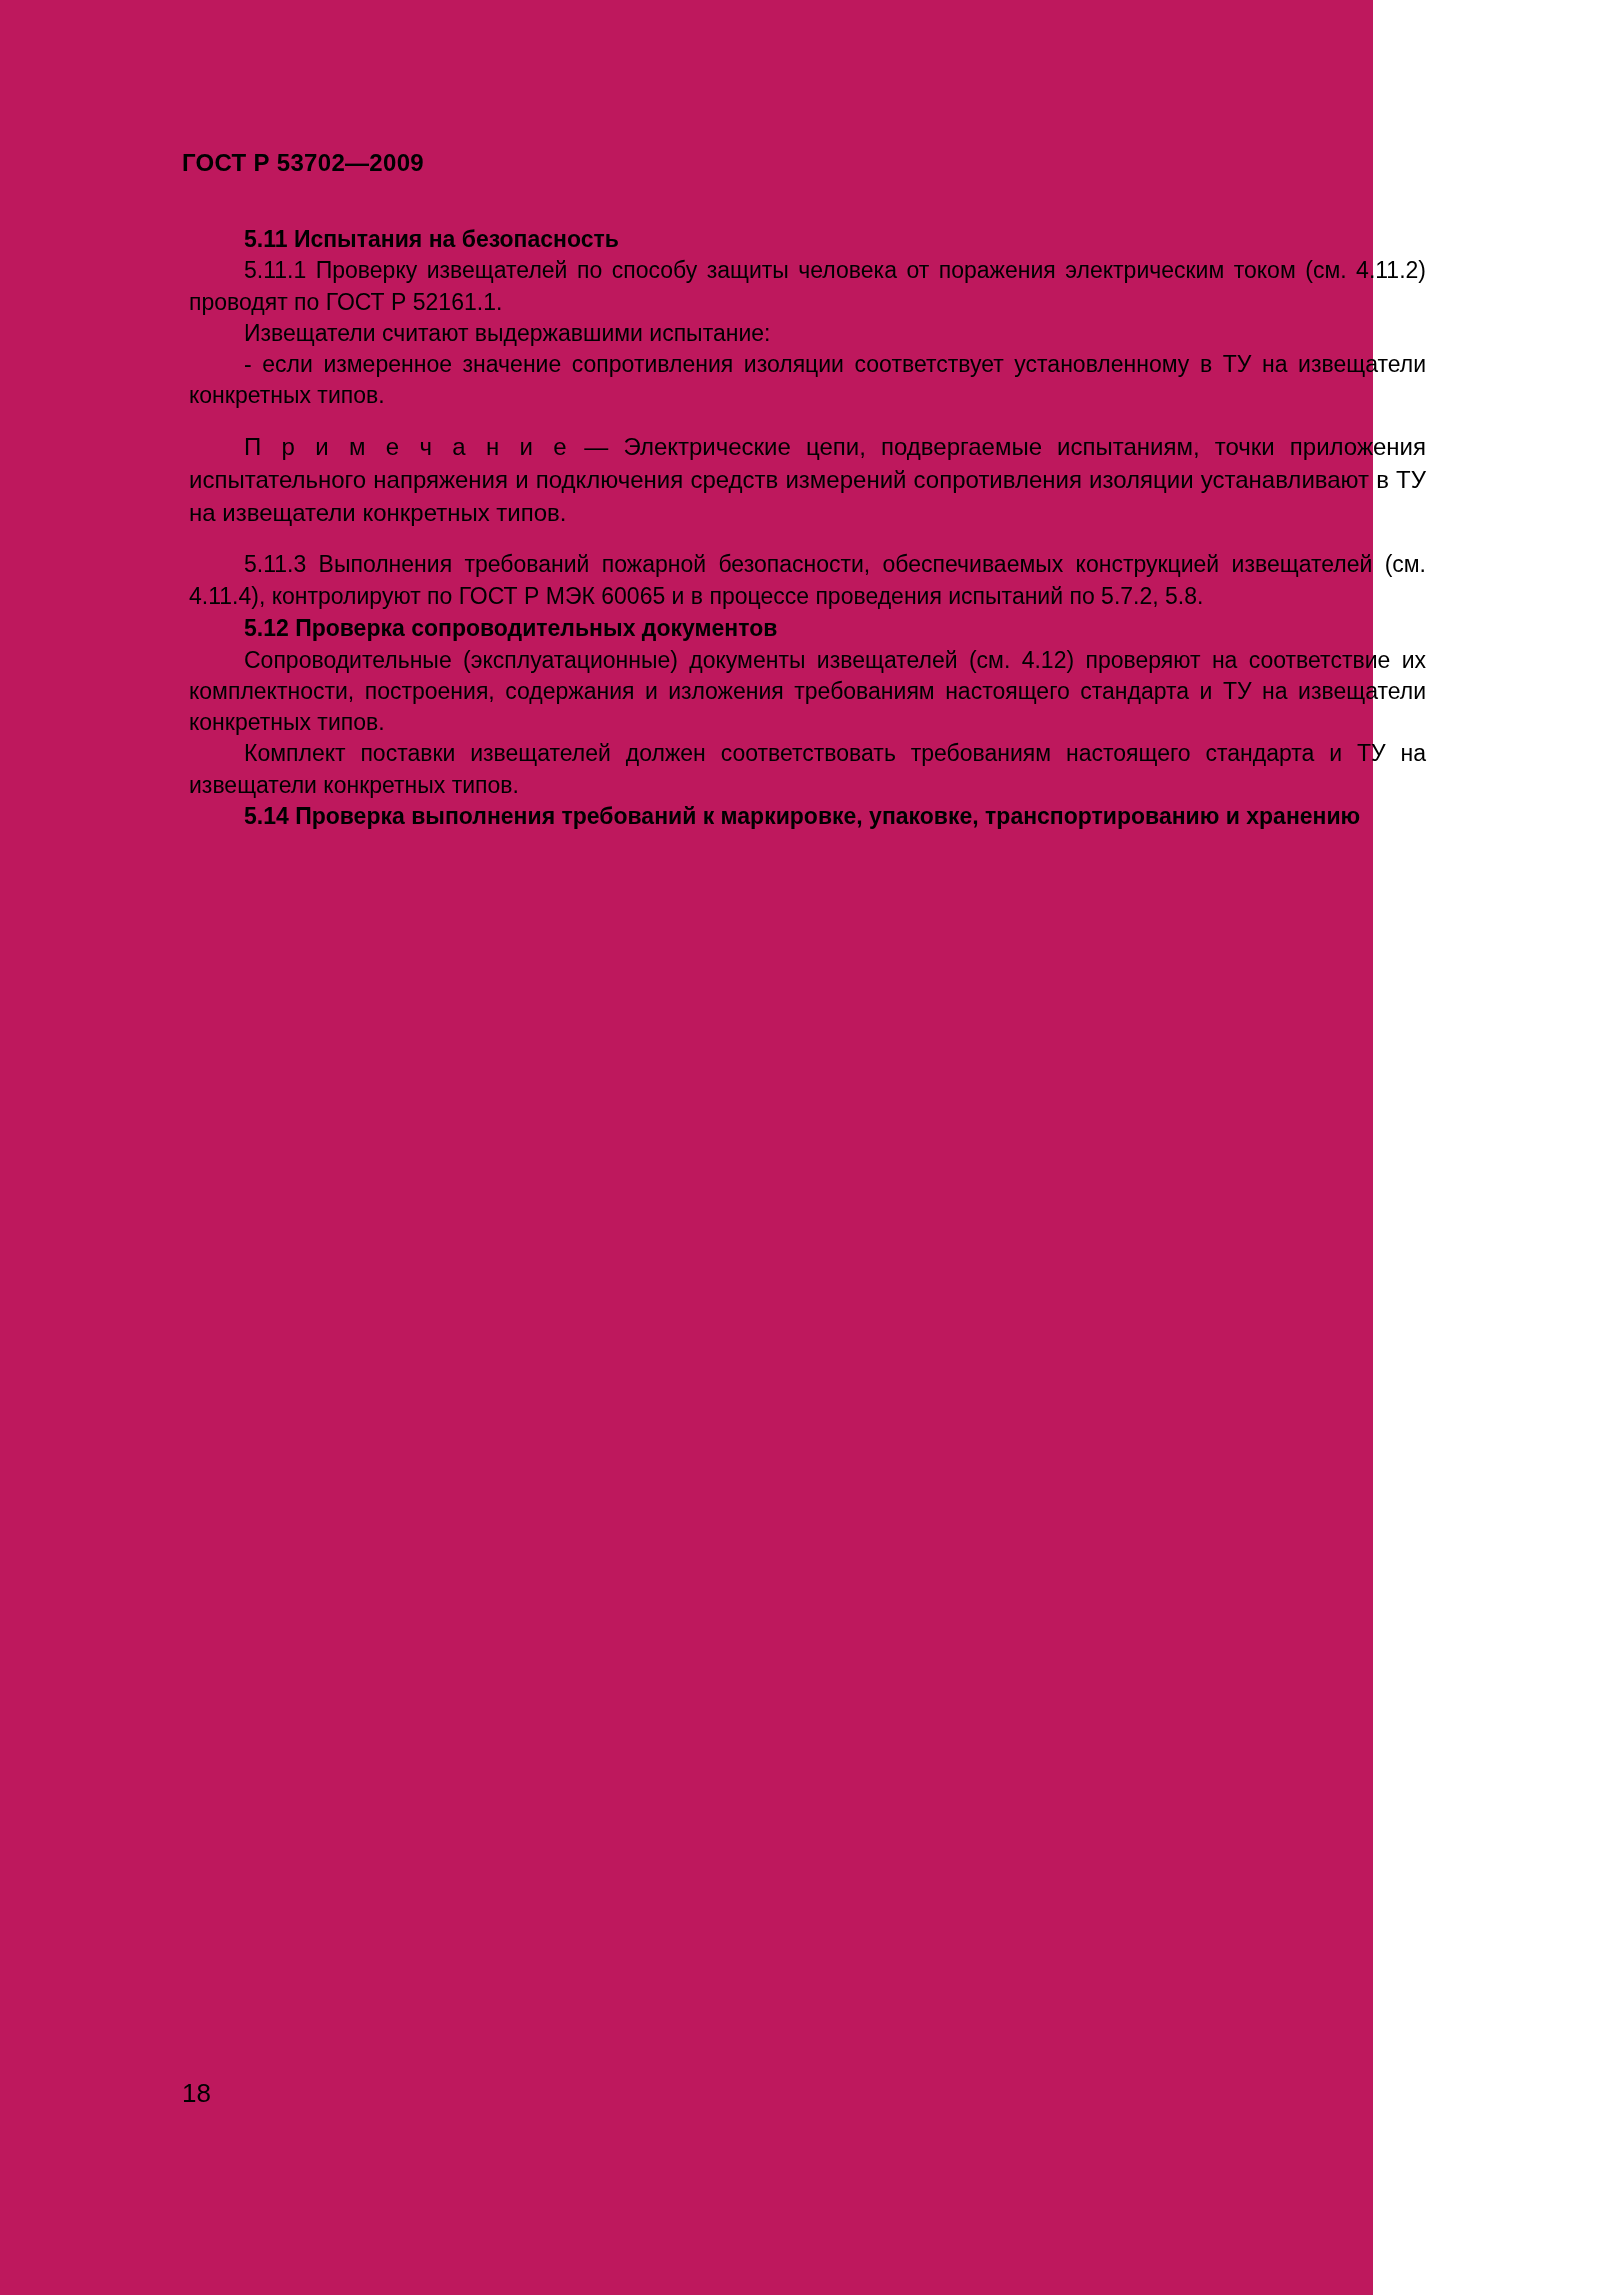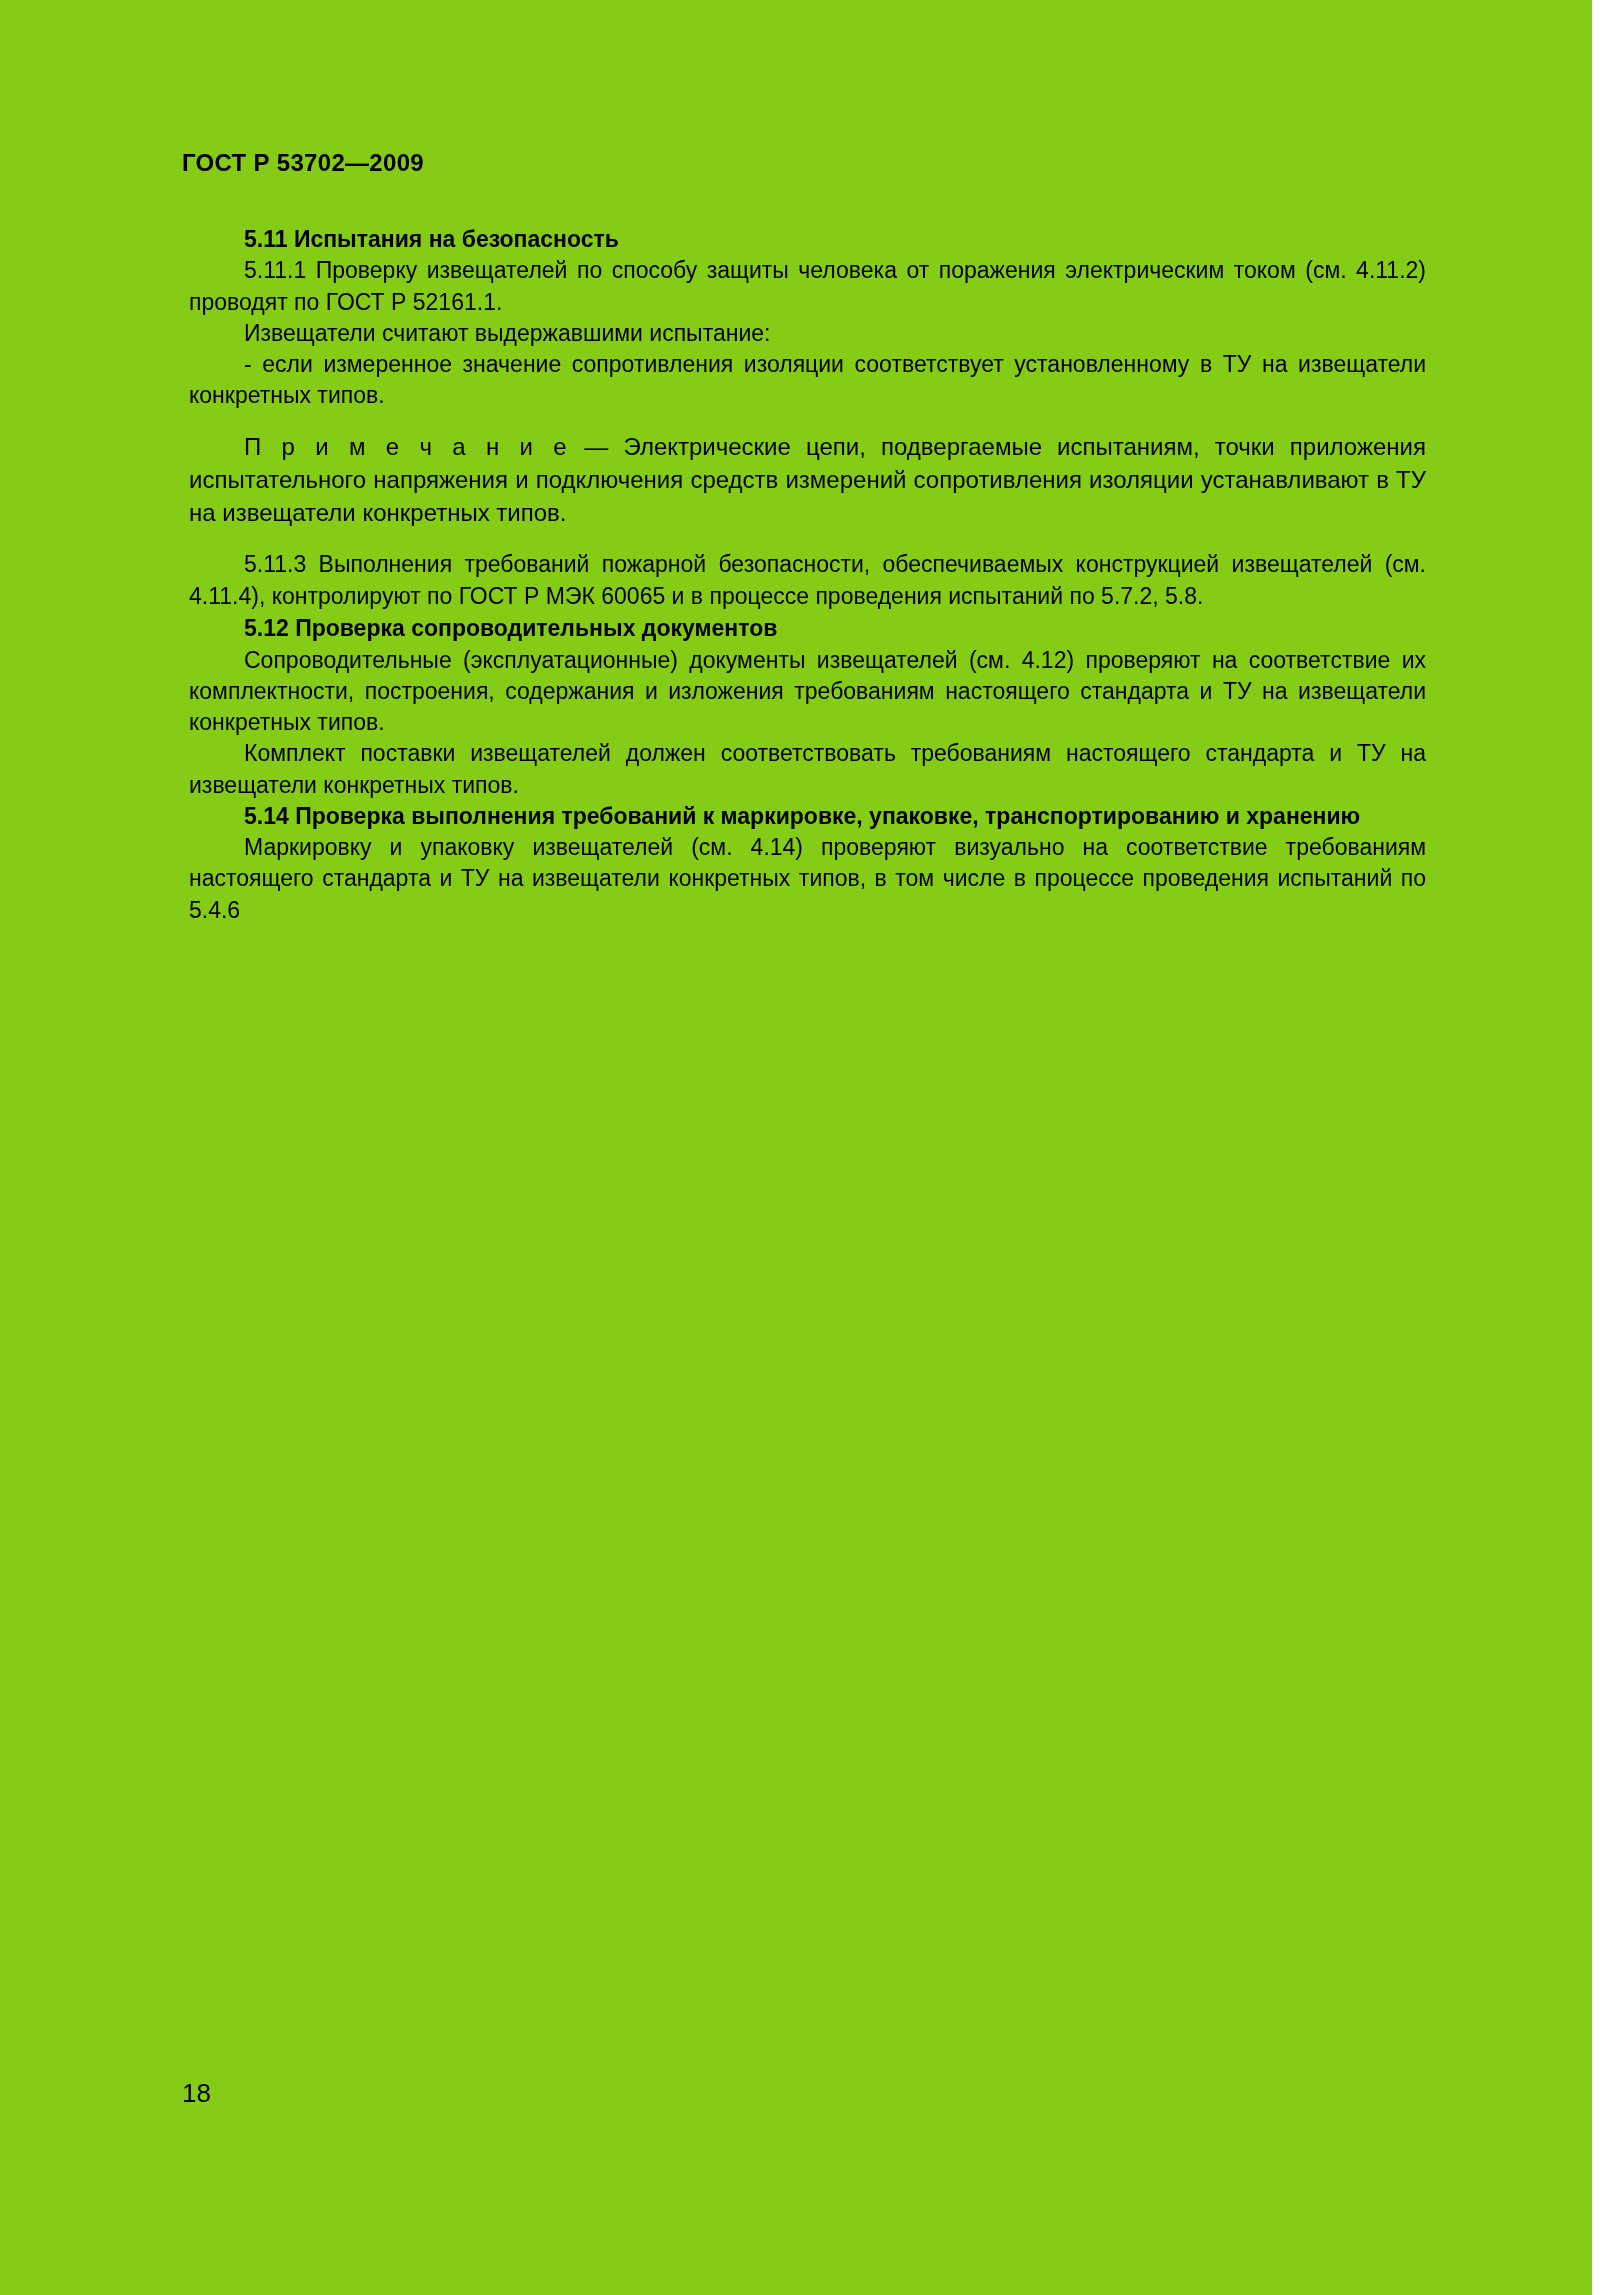--- a/index.html
+++ b/index.html
@@ -13,9 +13,9 @@
   }
   .page {
     position: relative;
-    width: 1592px;
+    width: 1373px;
     height: 2295px;
-    background: #84cc16;
+    background: #be185d;
     box-sizing: border-box;
   }
   .content {

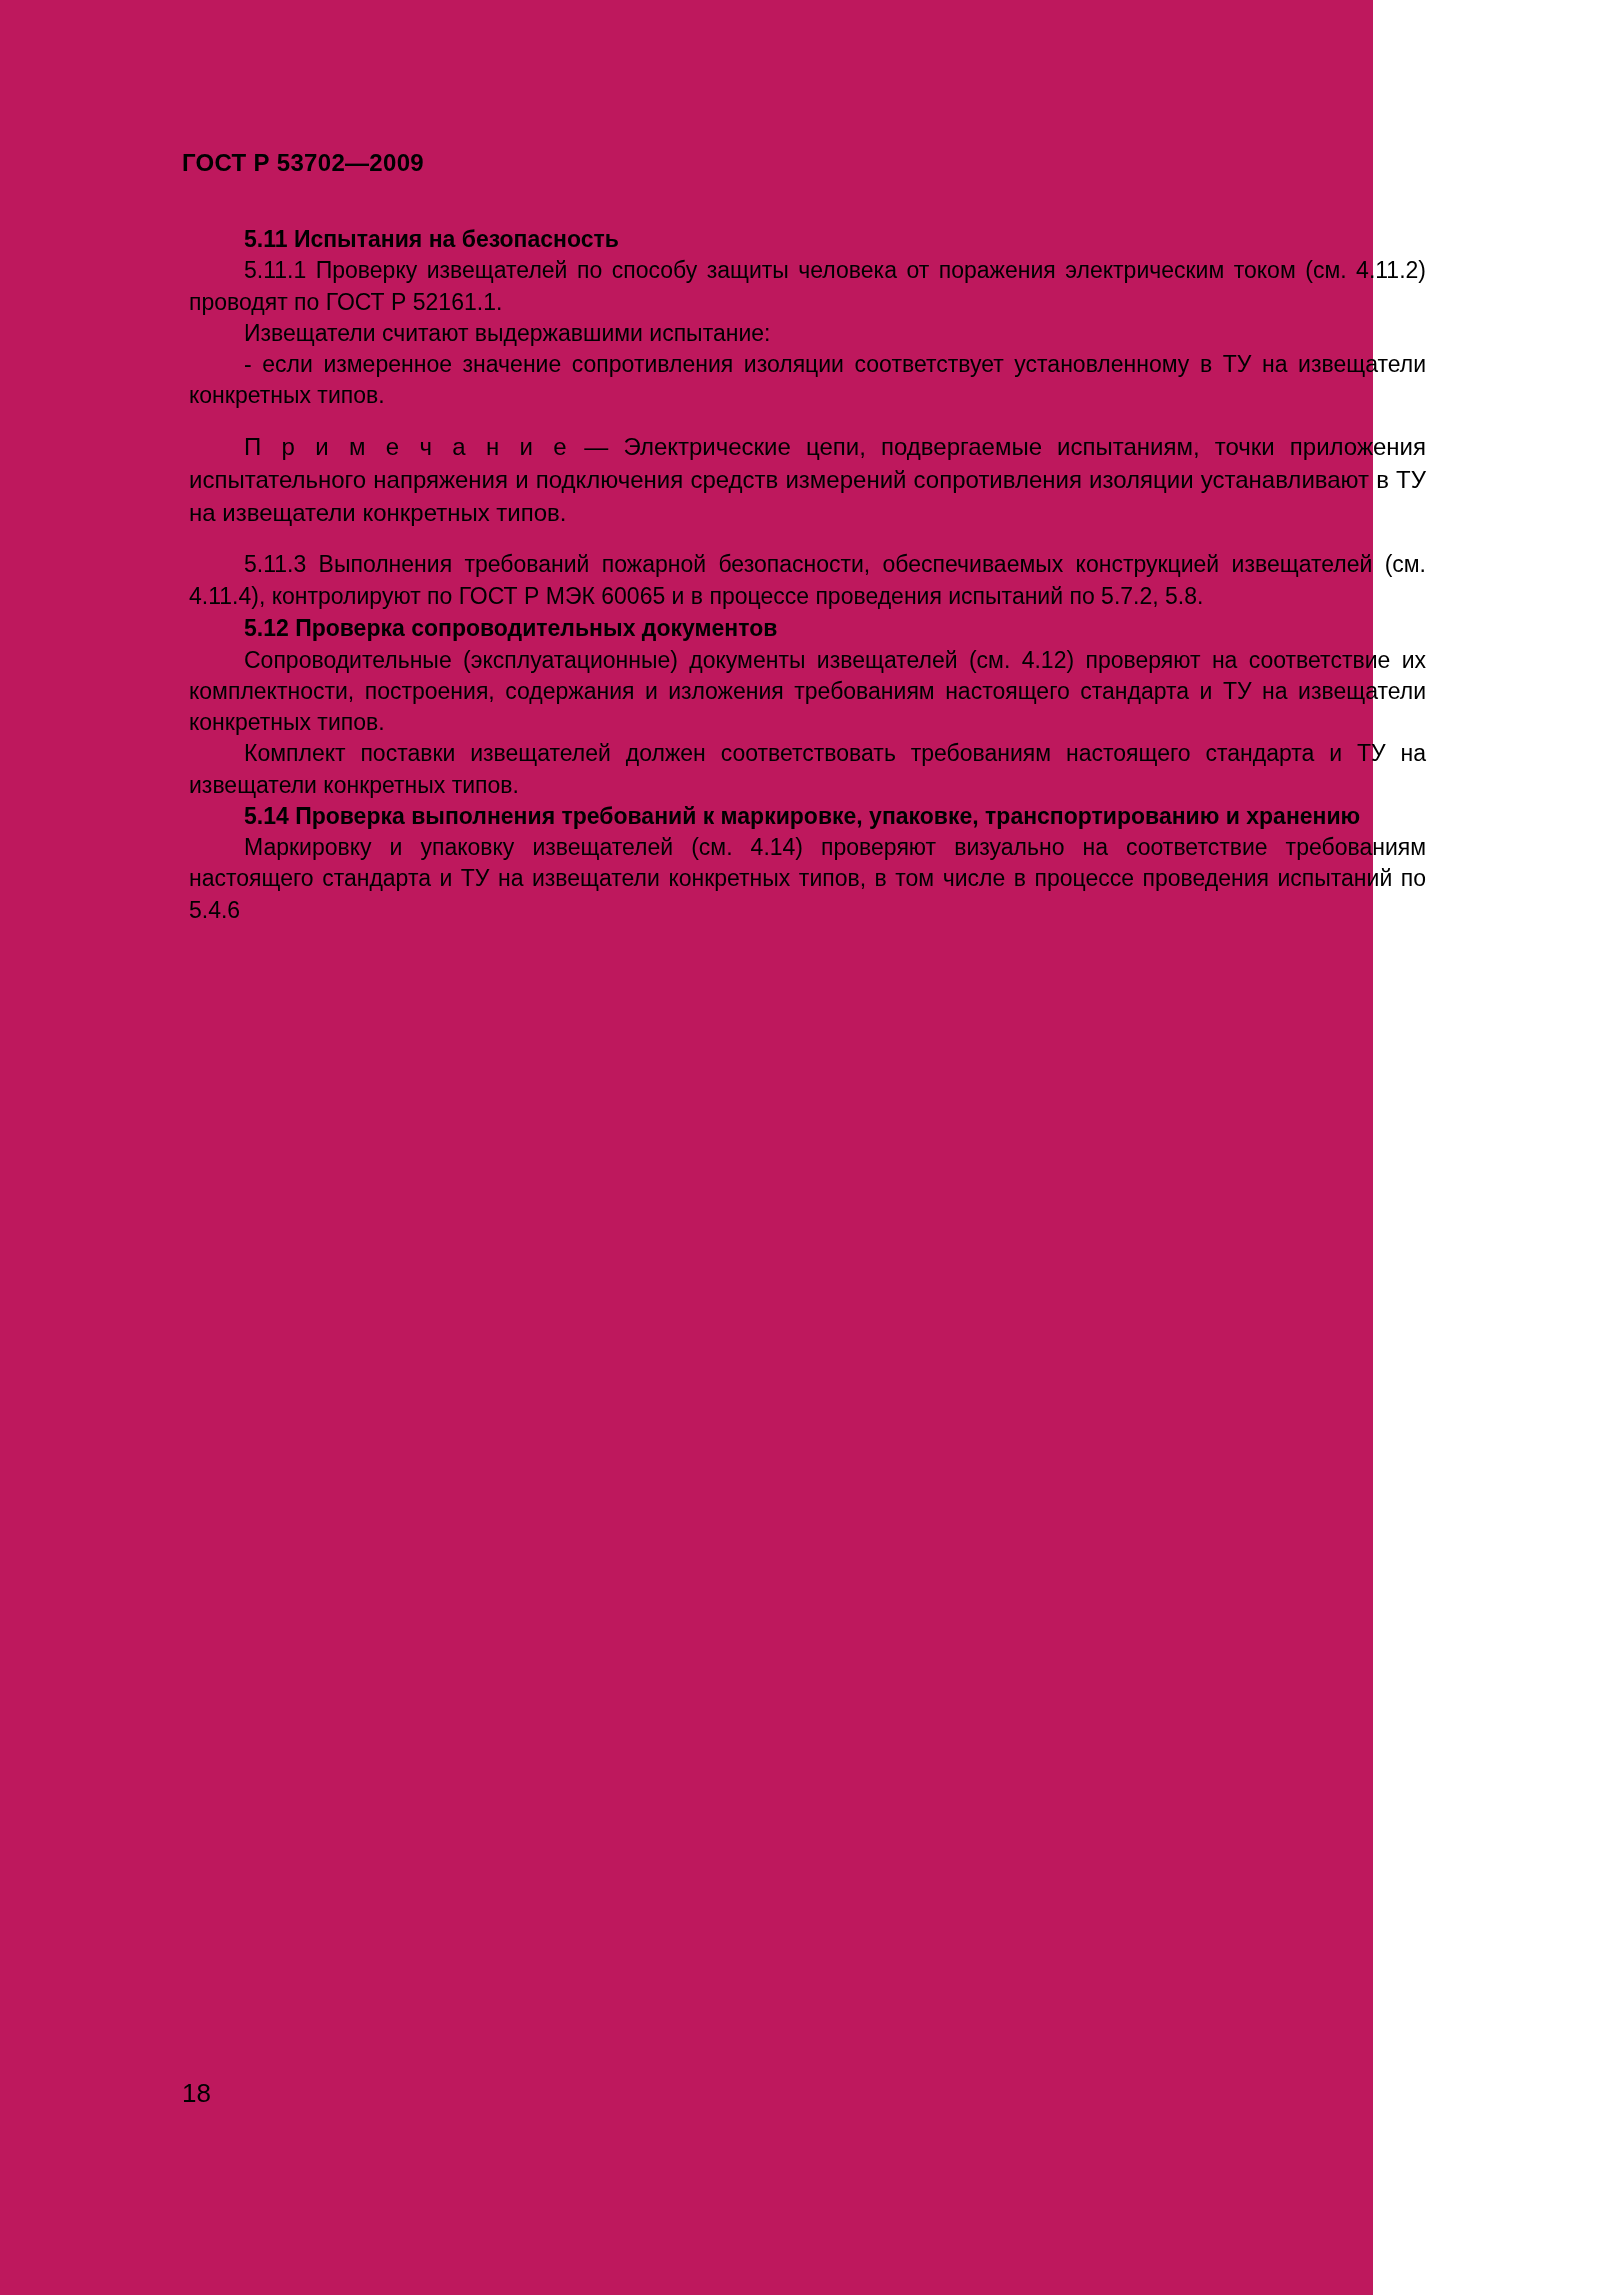--- a/index.html
+++ b/index.html
@@ -110,7 +110,6 @@
 
       <p class="heading-just">5.14  Проверка выполнения требований к маркировке, упаковке, транспортированию и хранению</p>
 
-      <p class="indent">Маркировку и упаковку извещателей (см. 4.14) проверяют визуально на соответствие требованиям настоящего стандарта и ТУ на извещатели конкретных типов, в том числе в процессе проведения испытаний по 5.4.6</p>
 
     </div>
   </div>

